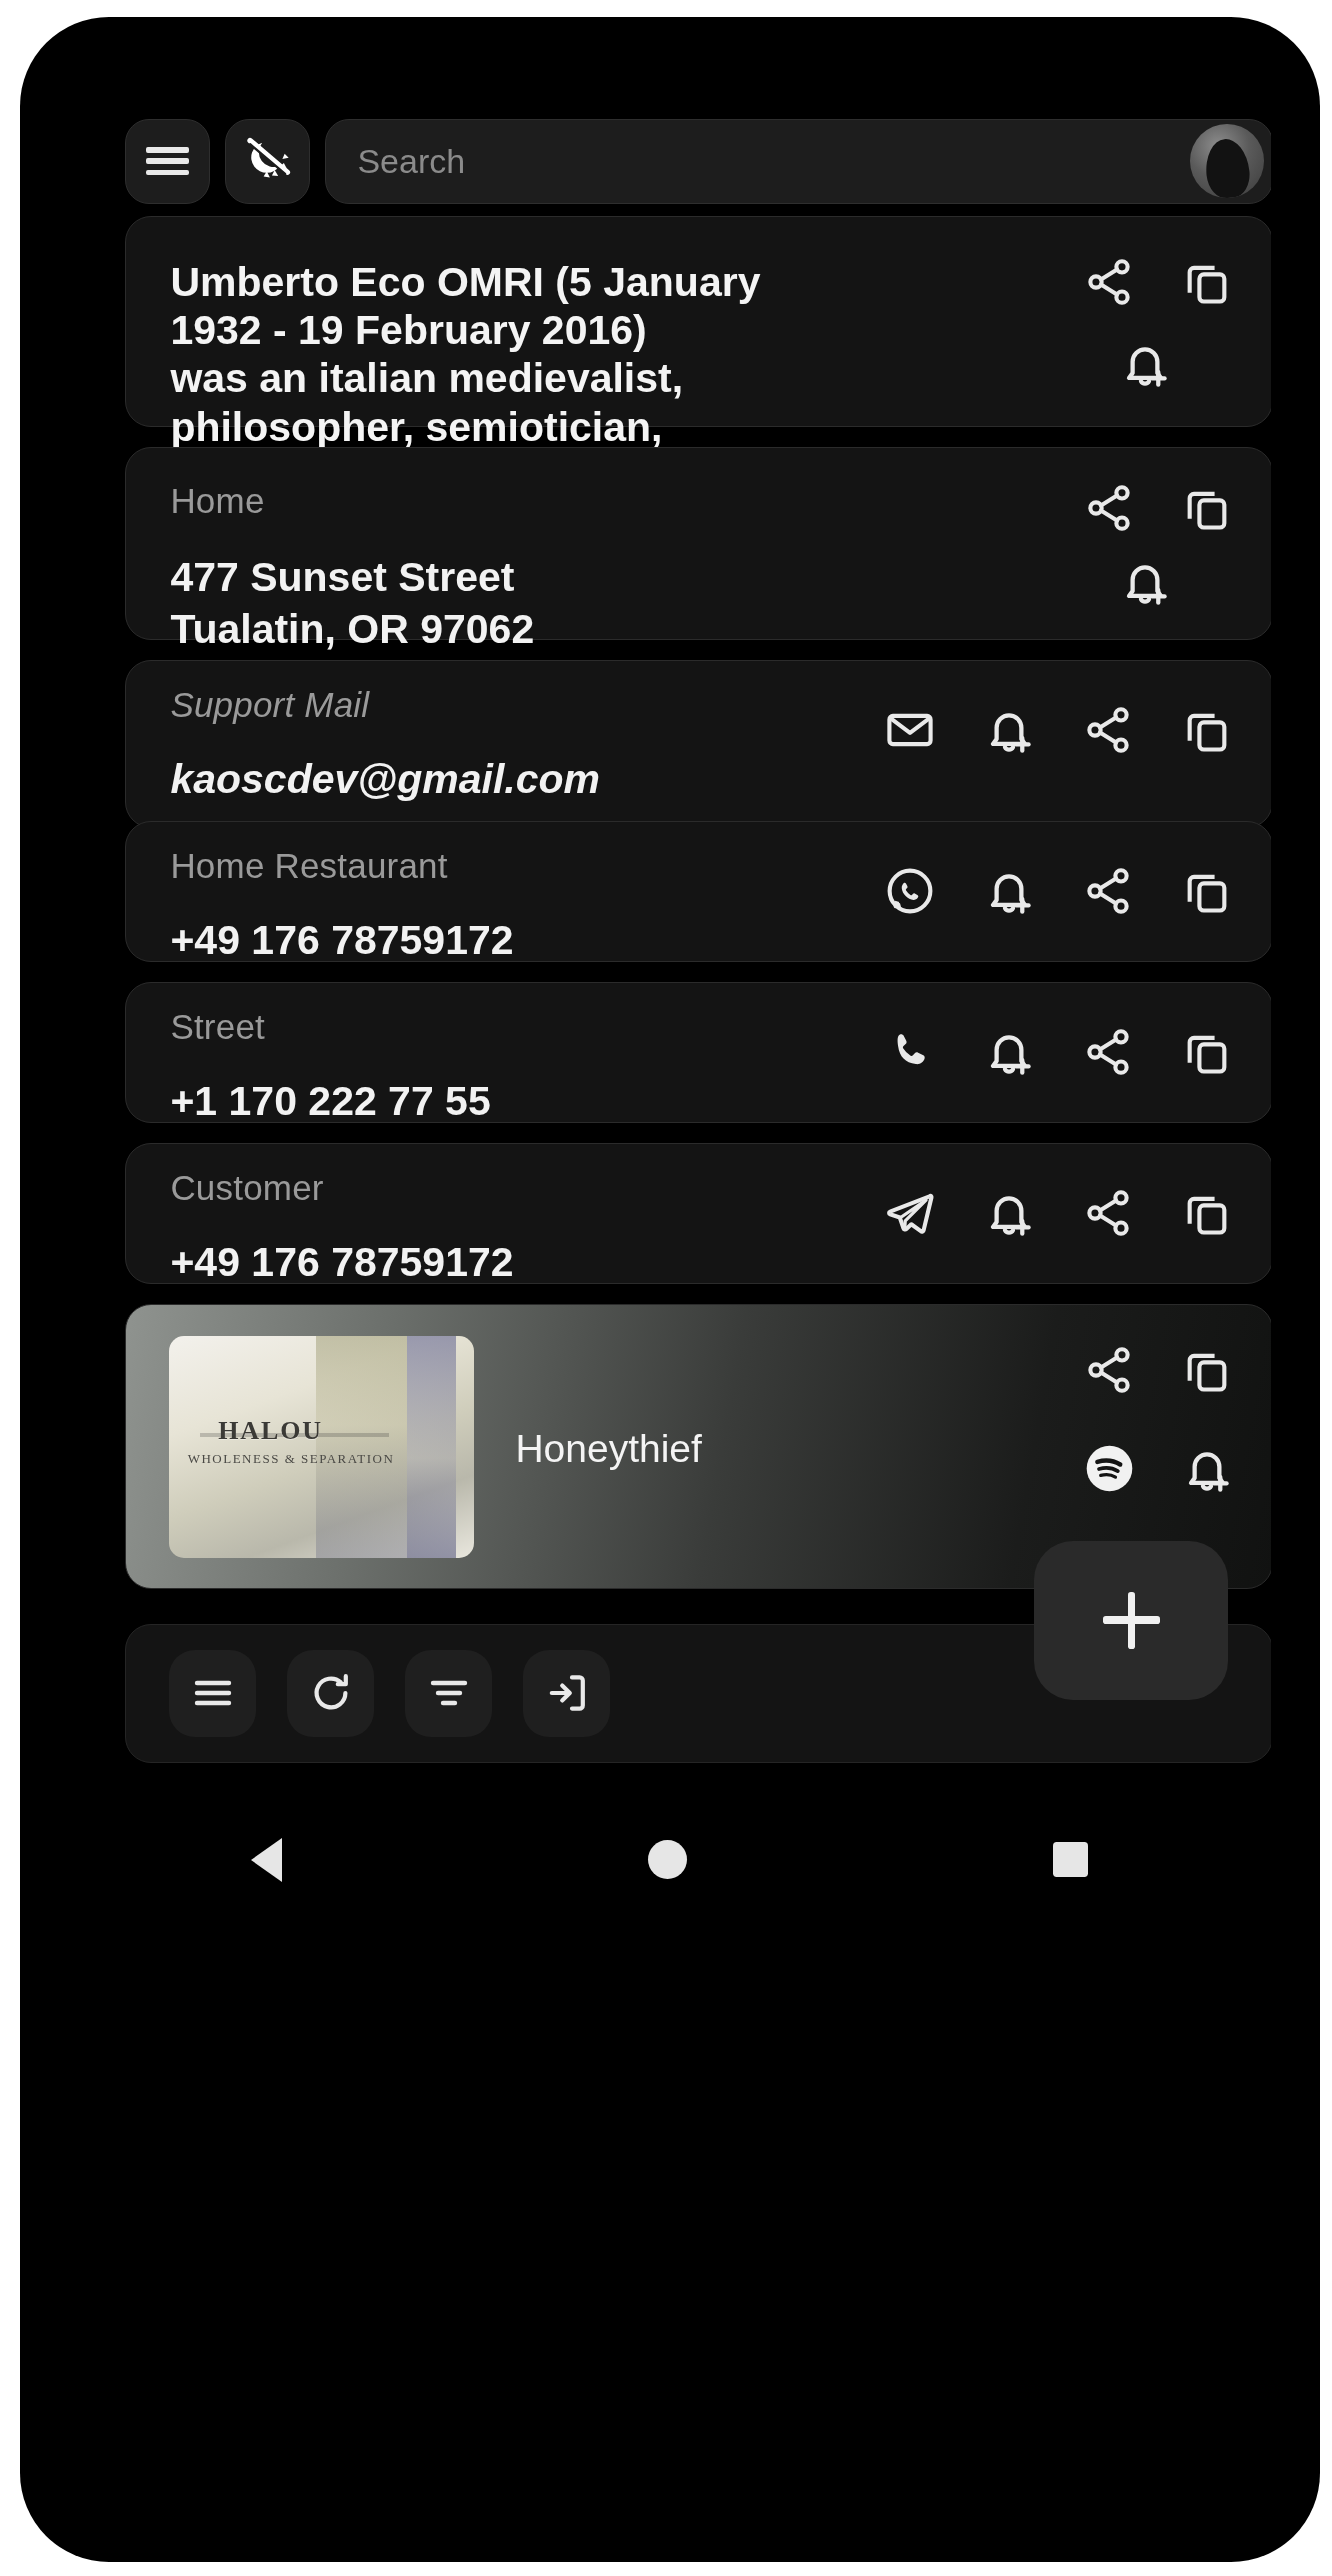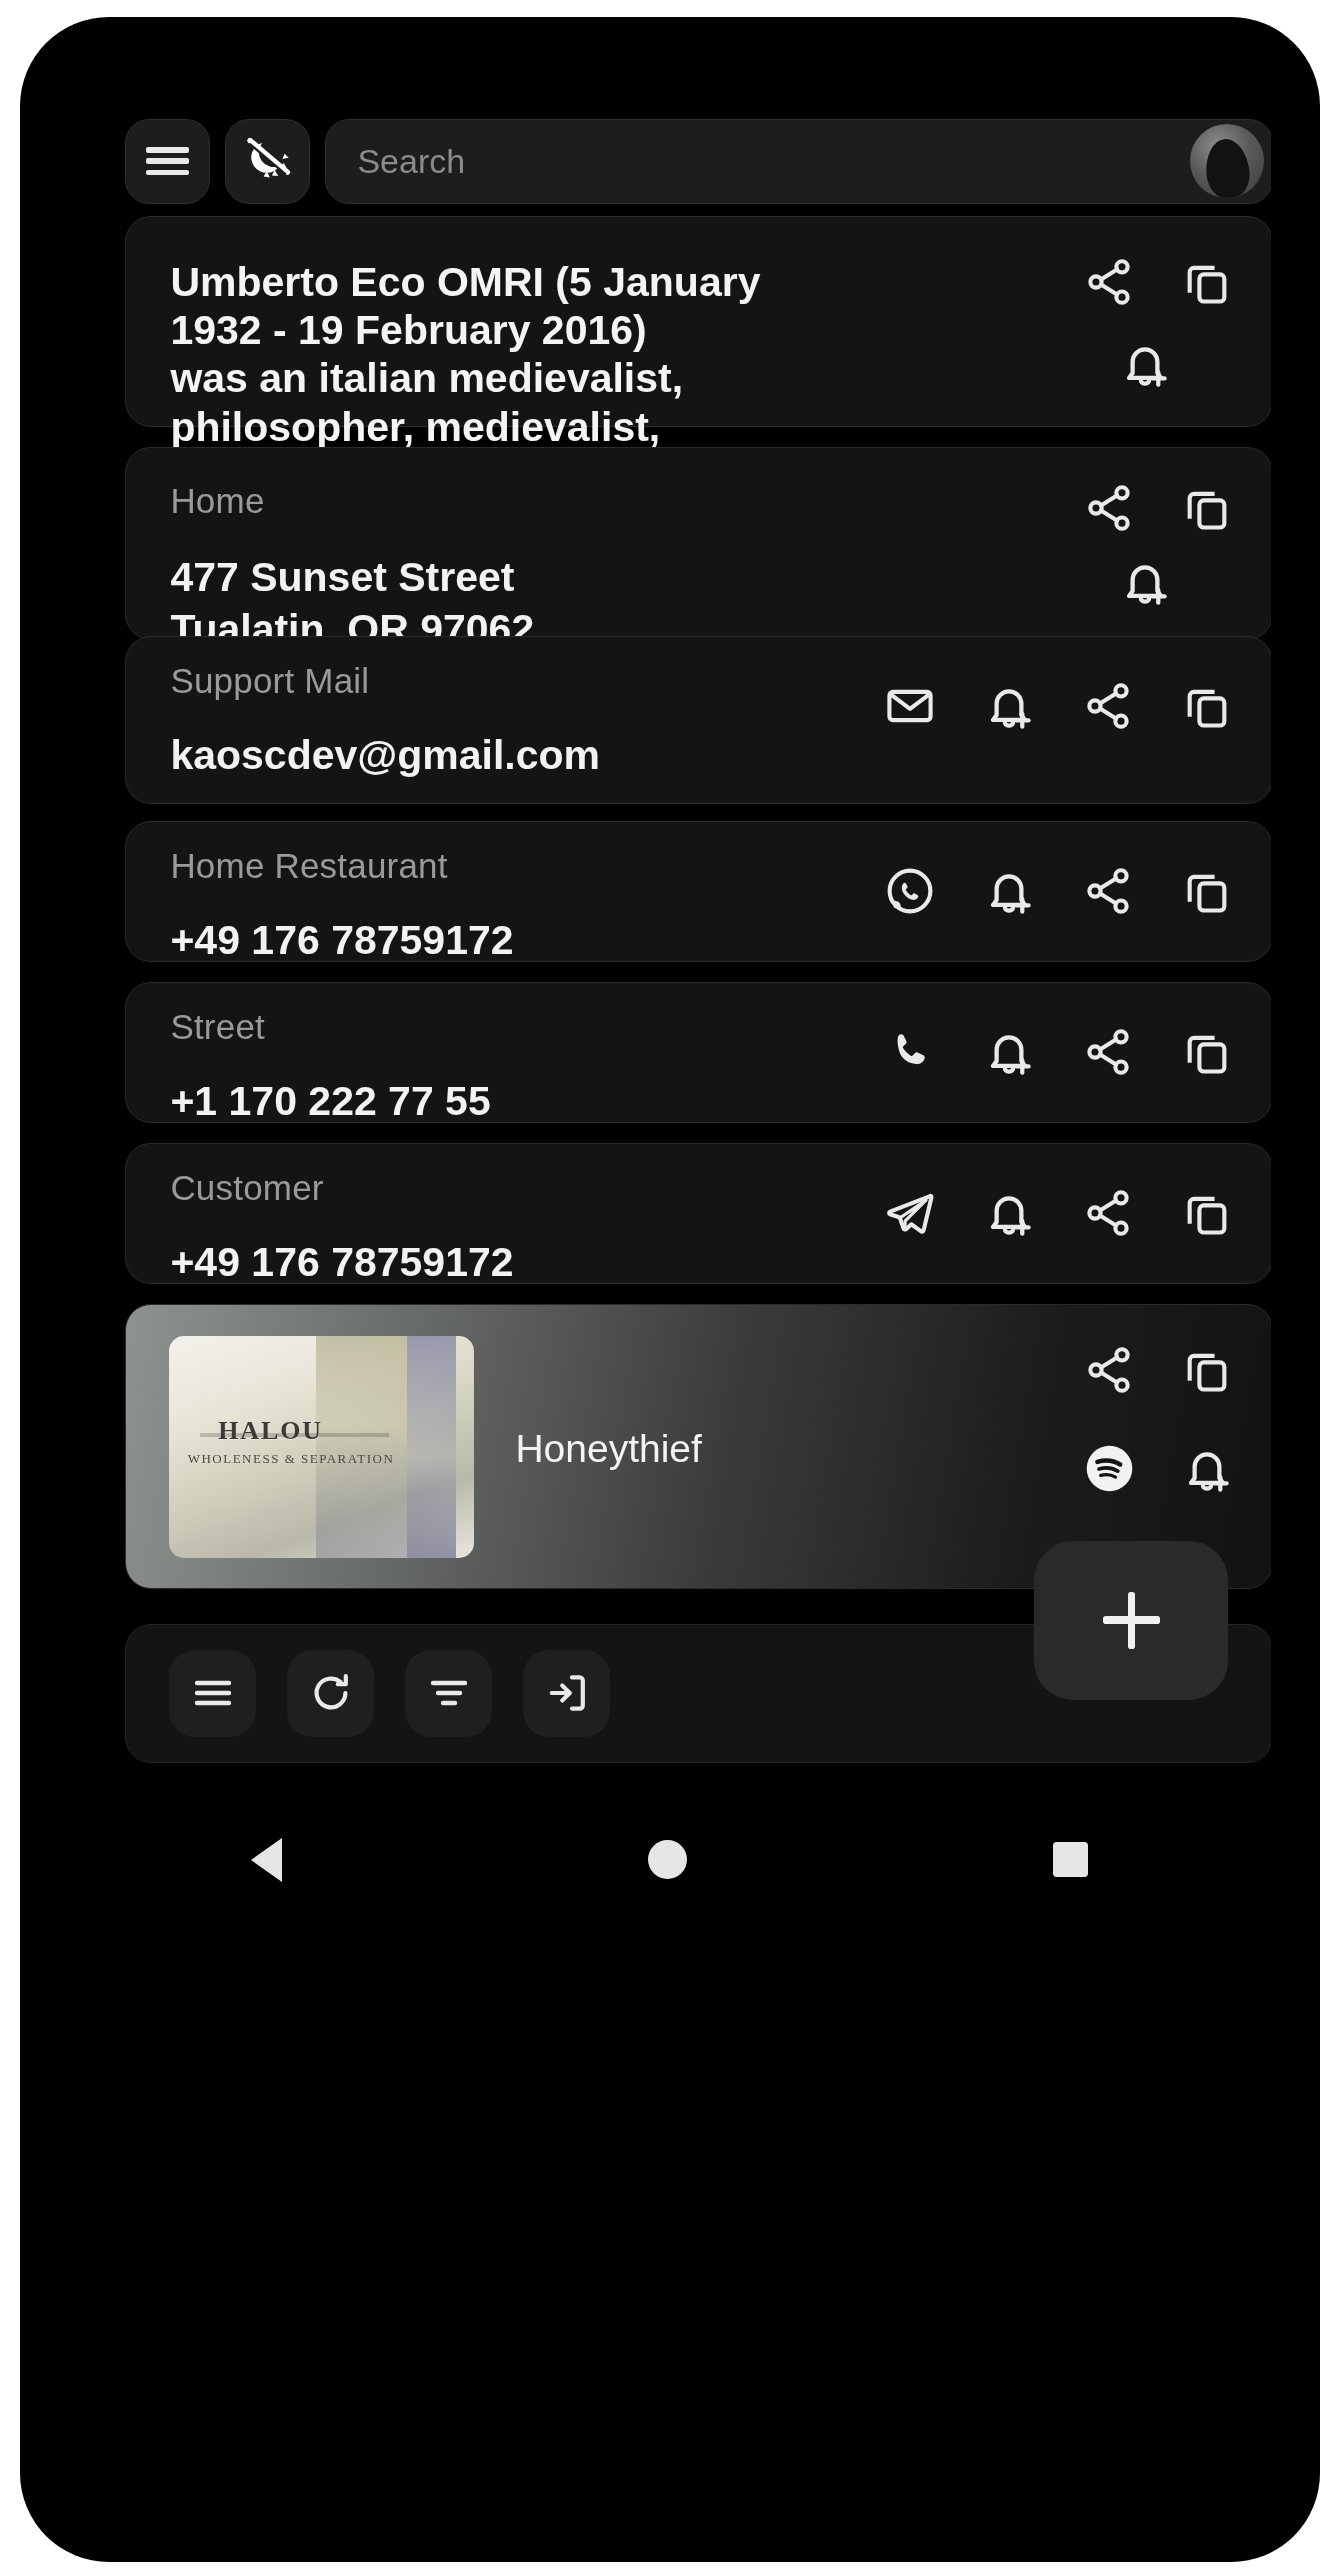--- a/index.html
+++ b/index.html
@@ -223,7 +223,7 @@
             <div>Umberto Eco OMRI (5 January</div>
             <div>1932 - 19 February 2016)</div>
             <div>was an italian medievalist,</div>
-            <div>philosopher, medievalist,</div>
+            <div>philosopher, semiotician,</div>
             <div>novelist, cultural critic,</div>
           </div>
 

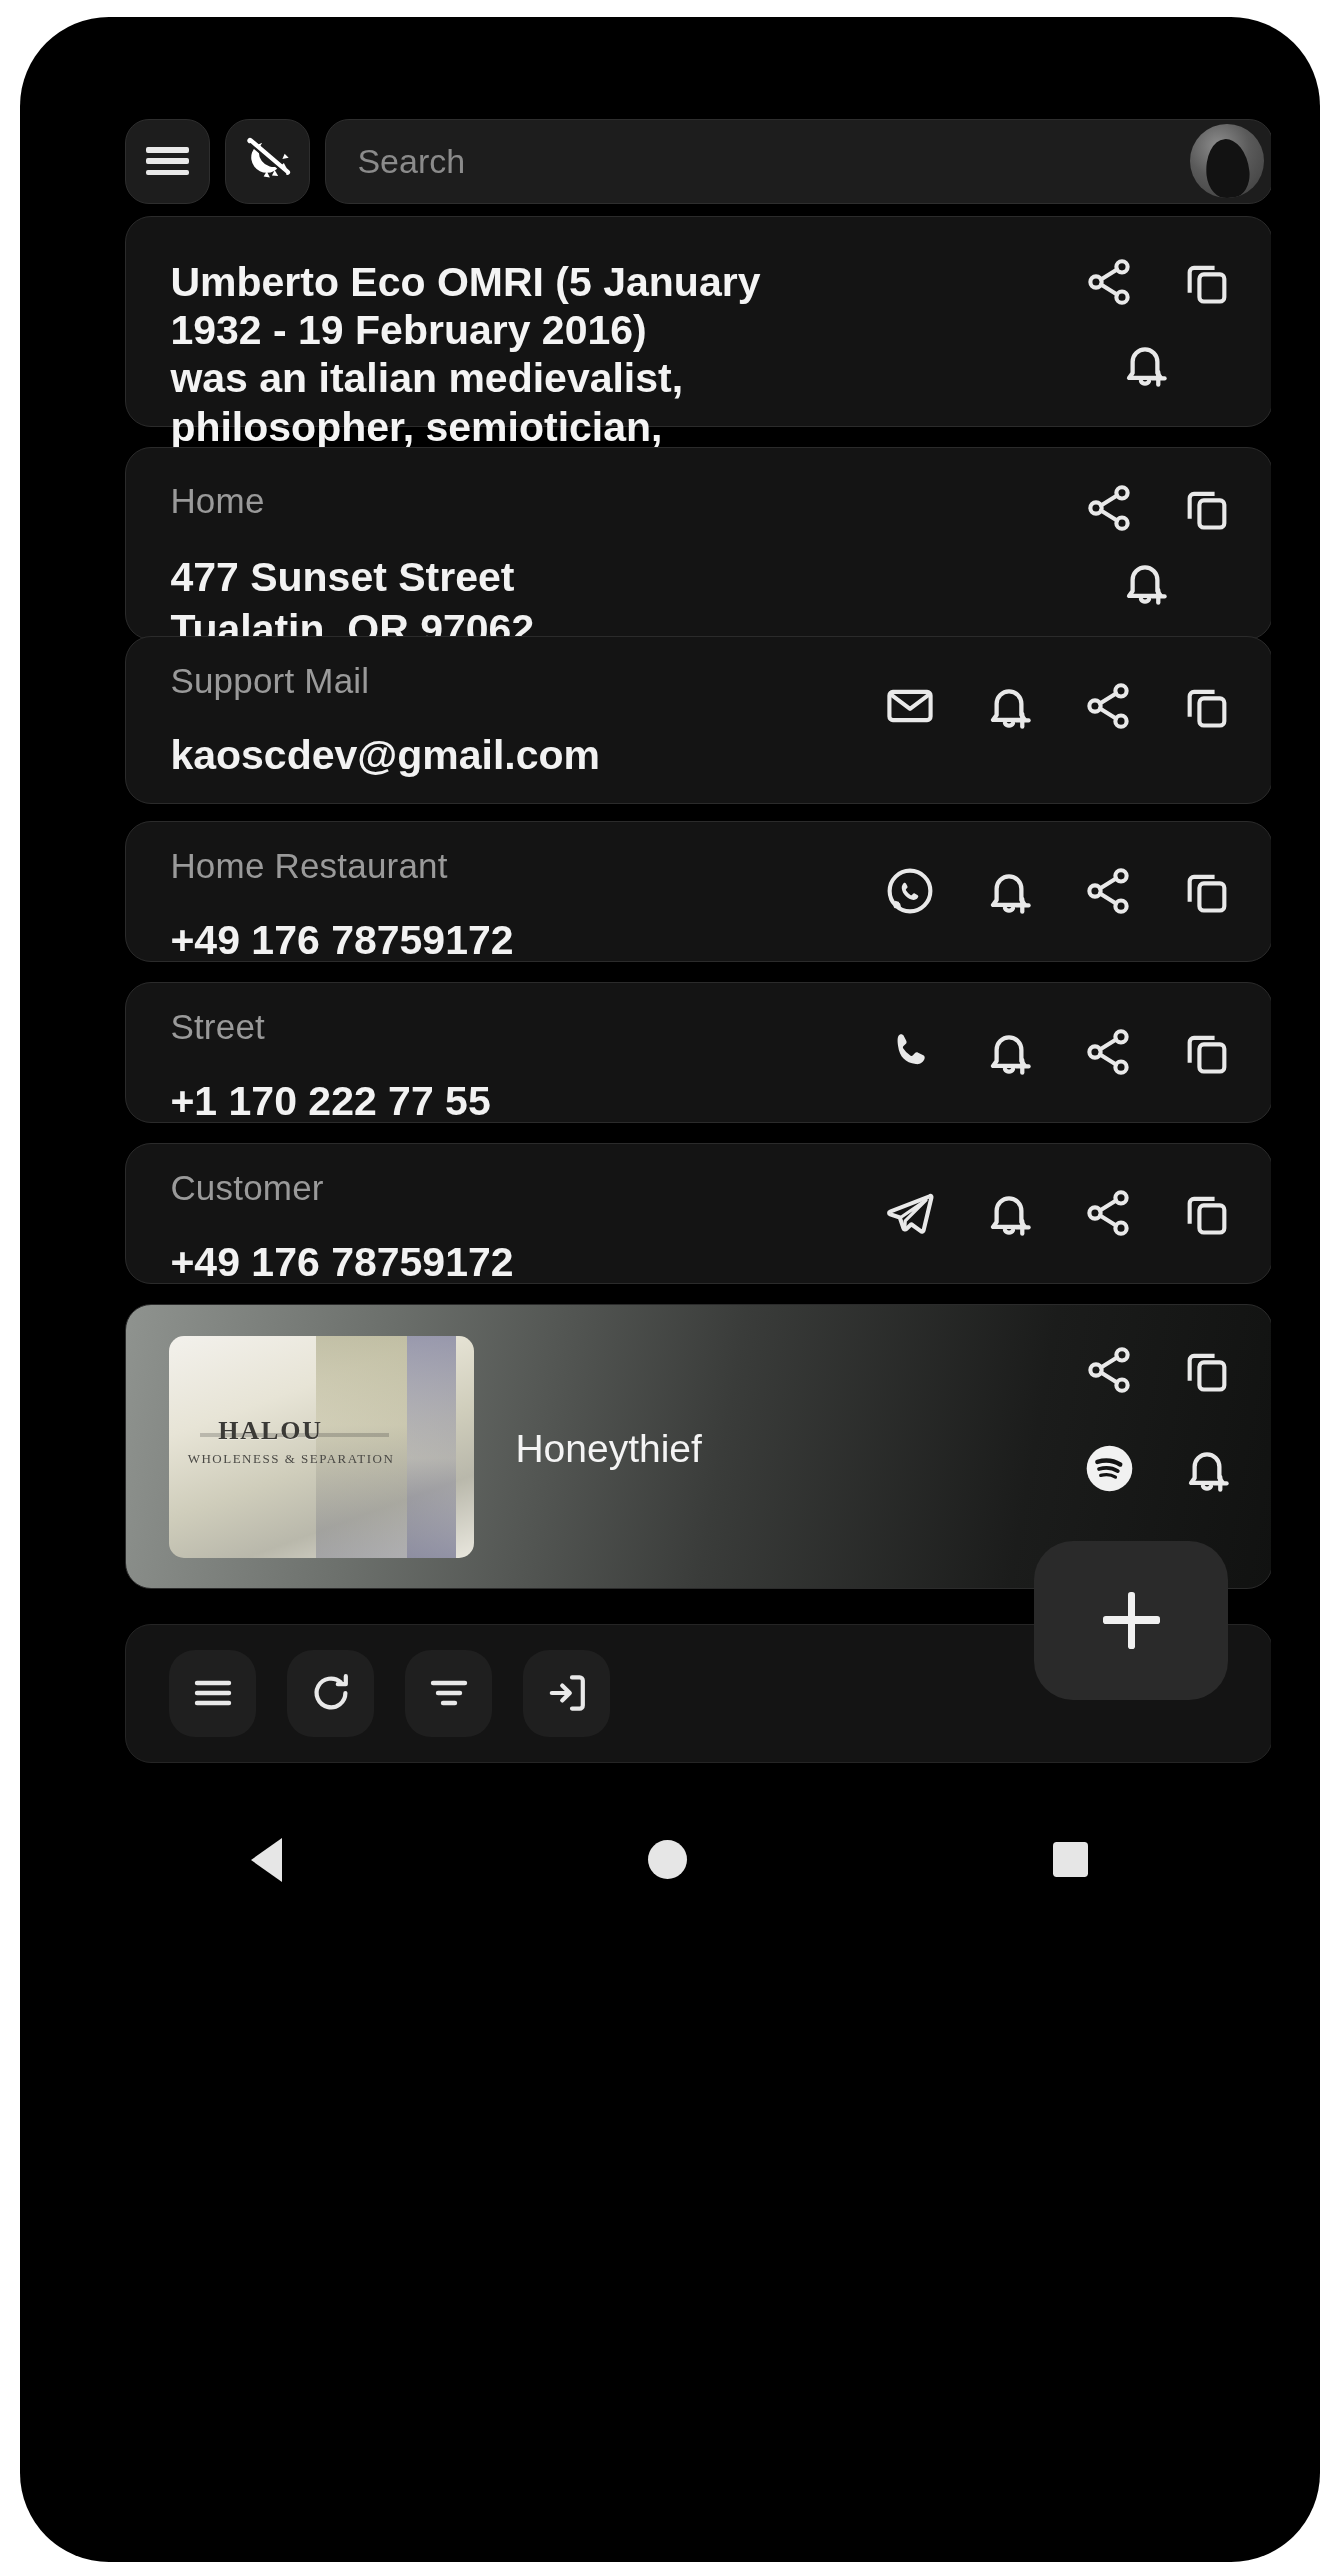--- a/index.html
+++ b/index.html
@@ -295,7 +295,7 @@
         </div>
       </div>
 
-      <div class="card" style="top:576px;height:168px;">
+      <div class="card" style="top:600px;height:168px;font-style:italic;">
         <div class="card-inner">
           <div class="card-label" style="top:24px;">Support Mail</div>
           <div class="card-value" style="top:72px;">kaoscdev@gmail.com</div>

